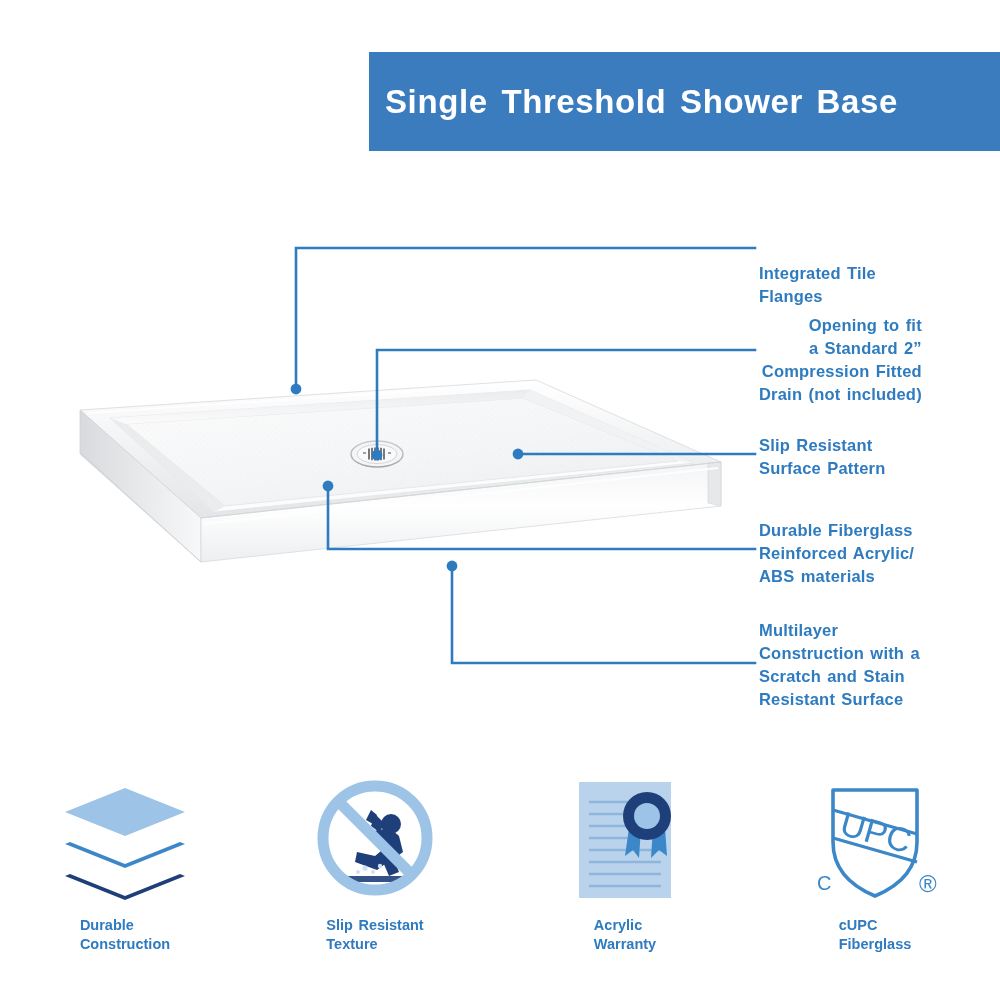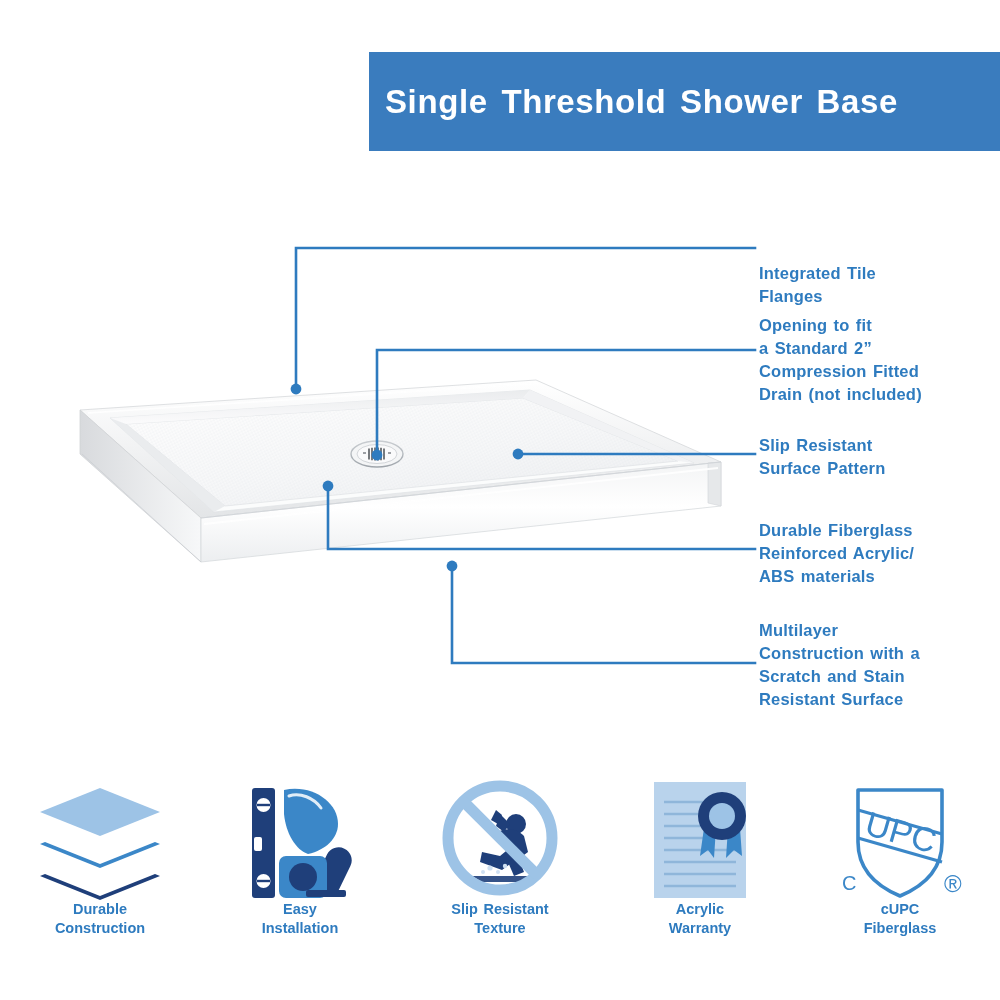--- a/index.html
+++ b/index.html
@@ -148,7 +148,7 @@
   <div class="callout" style="left:759px;top:230px;margin-top:32px;">Integrated Tile
 Flanges</div>
 
-  <div class="callout" style="left:759px;top:314px;">Opening to fit
+  <div class="callout" style="left:759px;top:314px;text-align:right;">Opening to fit
 a Standard 2”
 Compression Fitted
 Drain (not included)</div>

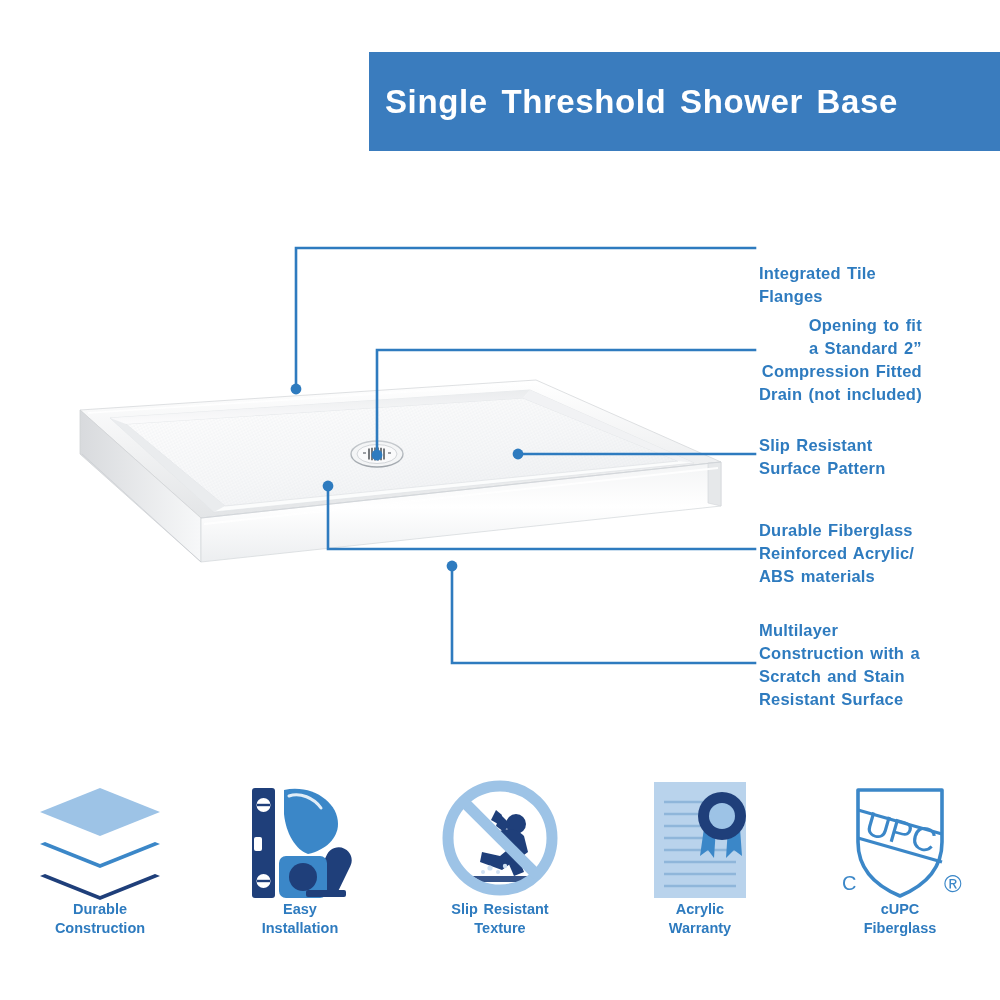--- a/index.html
+++ b/index.html
@@ -32,8 +32,8 @@
   .feature{flex:1 1 0;display:flex;flex-direction:column;align-items:center;}
   .feature .glyph{height:125px;display:flex;align-items:flex-end;
      justify-content:center;}
-  .feature .cap{color:#2e7bbf;font-size:14.5px;font-weight:bold;
-     line-height:19px;text-align:center;white-space:pre-line;word-spacing:1.5px;}
+  .feature .cap{margin-top:16px;color:#2e7bbf;font-size:14.5px;font-weight:bold;
+     line-height:19px;white-space:pre-line;word-spacing:1.5px;}
 </style>
 </head>
 <body>

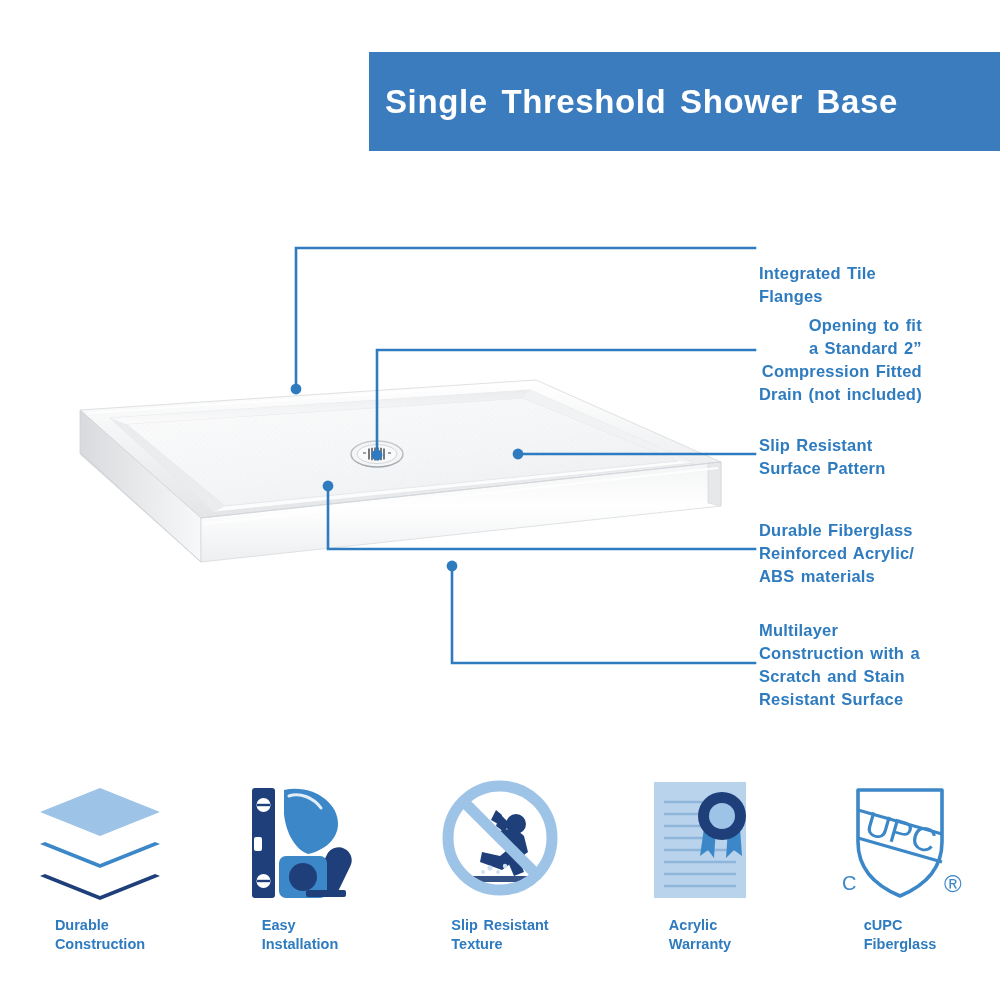--- a/index.html
+++ b/index.html
@@ -181,30 +181,6 @@
 Construction</div>
     </div>
 
-    <div class="feature">
-      <div class="glyph">
-        <svg width="132" height="120" viewBox="0 0 132 120">
-
-          <rect x="18" y="8" width="23" height="110" rx="3" fill="#1f3f7a"></rect>
-          <circle cx="29.5" cy="25" r="7" fill="#ffffff"></circle>
-          <line x1="23" y1="25" x2="36" y2="25" stroke="#1f3f7a" stroke-width="2.4"></line>
-          <circle cx="29.5" cy="101" r="7" fill="#ffffff"></circle>
-          <line x1="23" y1="101" x2="36" y2="101" stroke="#1f3f7a" stroke-width="2.4"></line>
-          <rect x="20" y="57" width="8" height="14" rx="2" fill="#ffffff"></rect>
-
-          <path d="M50 10 C78 4 104 22 104 44 C104 58 92 70 74 74 C62 70 52 54 50 34 Z" fill="#3b87c8"></path>
-          <path d="M55 16 C66 12 80 18 87 28" stroke="#ffffff" stroke-width="3" fill="none" stroke-linecap="round" opacity="0.85"></path>
-
-          <rect x="86" y="66" width="26" height="52" rx="13" fill="#1f3f7a" transform="rotate(26 99 92)"></rect>
-
-          <rect x="45" y="76" width="48" height="42" rx="7" fill="#3b87c8"></rect>
-          <circle cx="69" cy="97" r="14" fill="#1f3f7a"></circle>
-          <rect x="72" y="110" width="40" height="7" rx="2" fill="#1f3f7a"></rect>
-        </svg>
-      </div>
-      <div class="cap">Easy
-Installation</div>
-    </div>
 
     <div class="feature">
       <div class="glyph">

